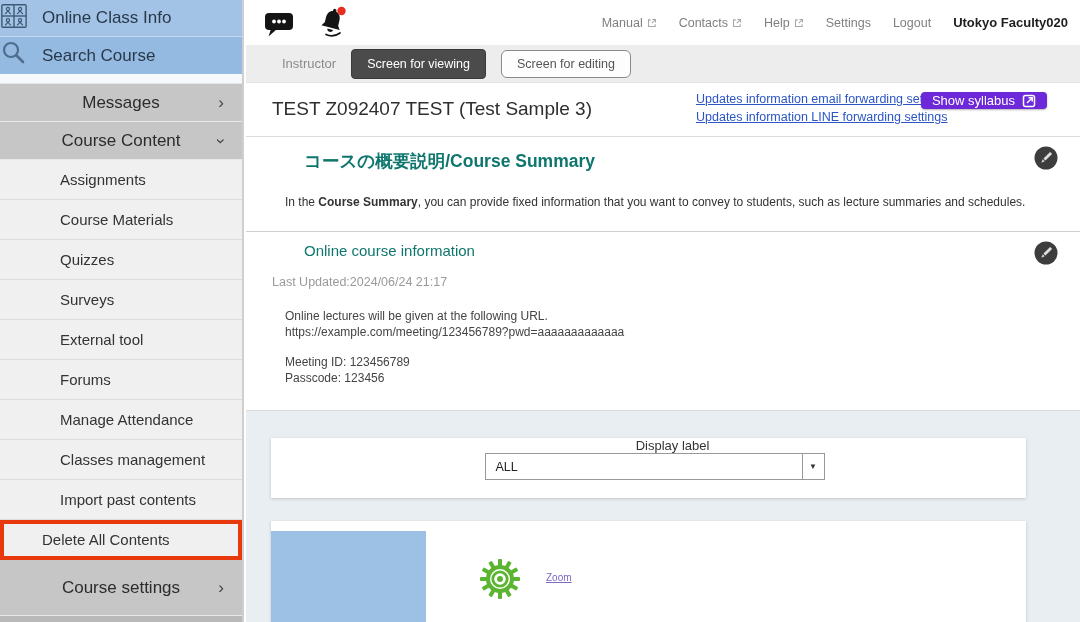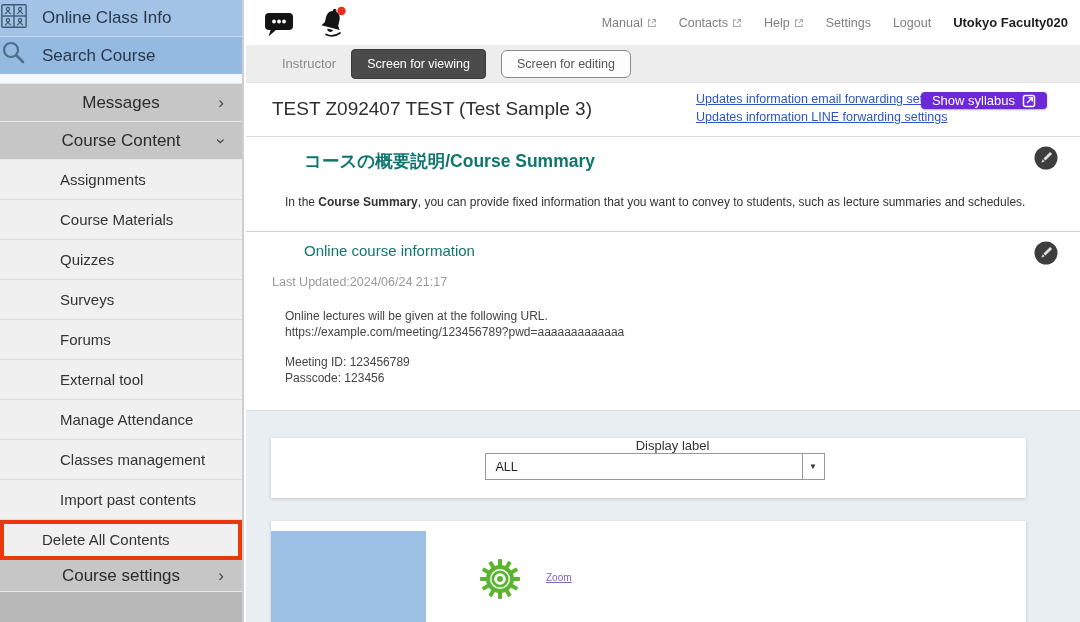--- a/index.html
+++ b/index.html
@@ -152,8 +152,8 @@
     <div class="side-item">Course Materials</div>
     <div class="side-item">Quizzes</div>
     <div class="side-item">Surveys</div>
+    <div class="side-item">External tool</div>
     <div class="side-item">Forums</div>
-    <div class="side-item">External tool</div>
     <div class="side-item">Manage Attendance</div>
     <div class="side-item">Classes management</div>
     <div class="side-item">Import past contents</div>

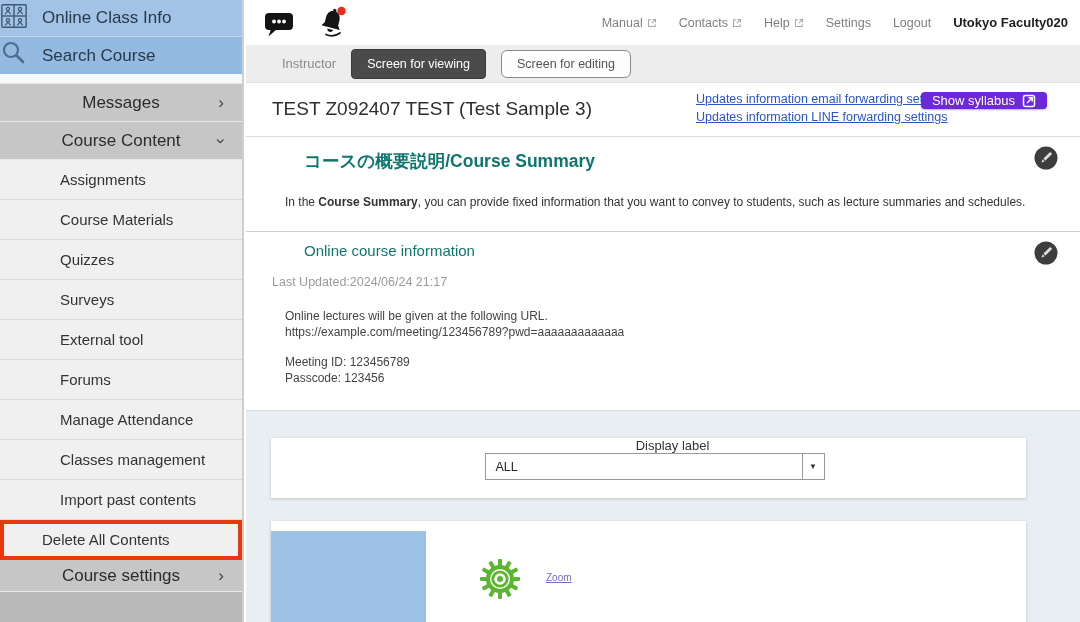--- a/index.html
+++ b/index.html
@@ -20,7 +20,7 @@
                display:flex; align-items:center; justify-content:center;
                font-size:17px; color:#2c2c2c; border-bottom:1px solid #e8e8e8;
                cursor:pointer; }
-  .side-head.tall { height:32px; }
+  .side-head.tall { height:56px; }
   .side-head .chev { position:absolute; right:18px; color:#444; font-size:17px; }
   .chev-down { display:inline-block; transform:rotate(90deg); }
   .side-item { height:40px; line-height:39px; background:#f0f0f0;

